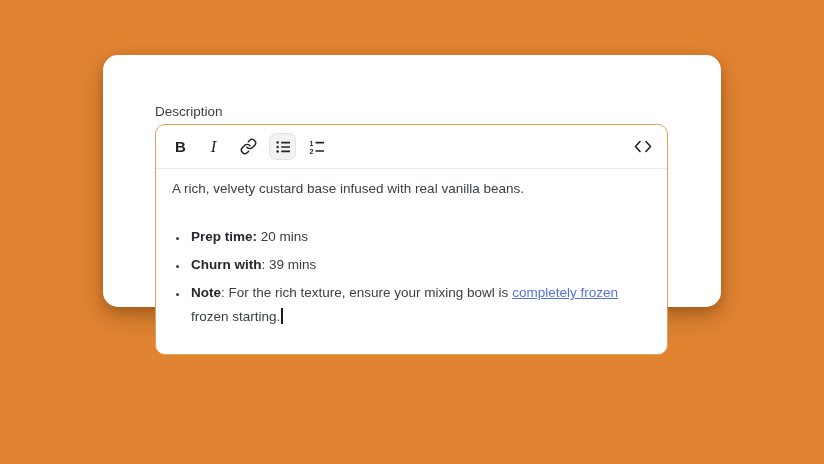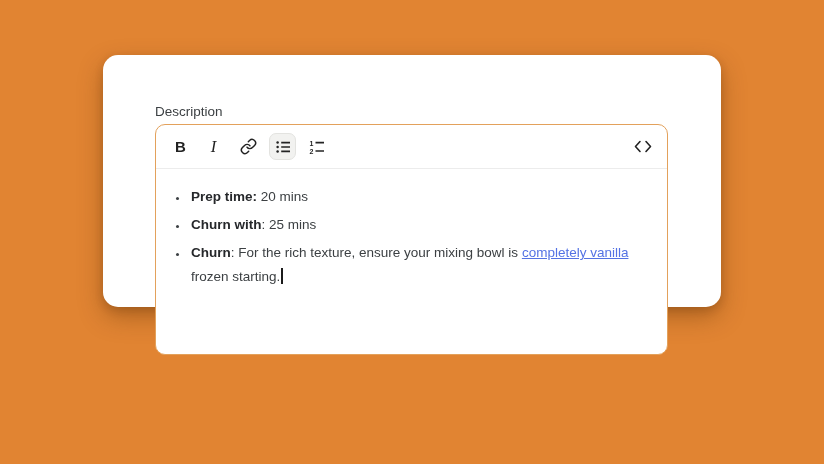--- a/index.html
+++ b/index.html
@@ -164,6 +164,7 @@
 
     <div class="content">
 
+      <p>A rich, velvety custard base infused with real vanilla beans.</p>
 
       <ul>
         <li><b>Prep time:</b><span> 20 mins</span></li>

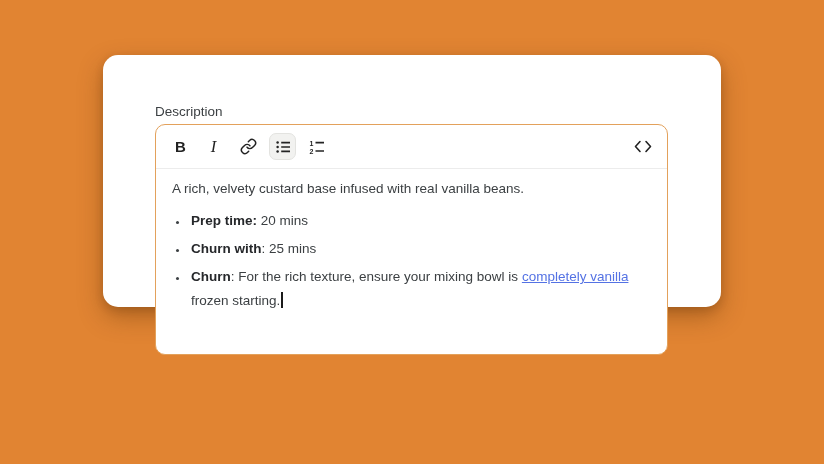--- a/index.html
+++ b/index.html
@@ -78,7 +78,7 @@
   }
   .content p { margin: 0; }
   .content ul {
-    margin: 8px 0 0;
+    margin: 24px 0 0;
     padding-left: 17px;
   }
   .content li { margin: 0 0 4px; padding-left: 2px; }

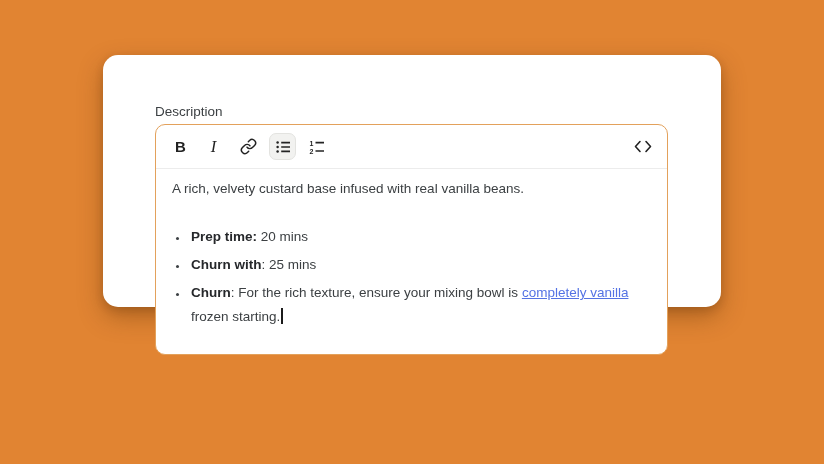--- a/index.html
+++ b/index.html
@@ -168,7 +168,7 @@
 
       <ul>
         <li><b>Prep time:</b><span> 20 mins</span></li>
-        <li><b>Churn with</b><span>: 25 mins</span></li>
+        <li><b>Churn with</b><span>: 39 mins</span></li>
         <li><b>Churn</b><span>: For the rich texture, ensure your mixing bowl is </span><a>completely vanilla</a><span> frozen starting.</span><span class="caret"></span></li>
       </ul>
 

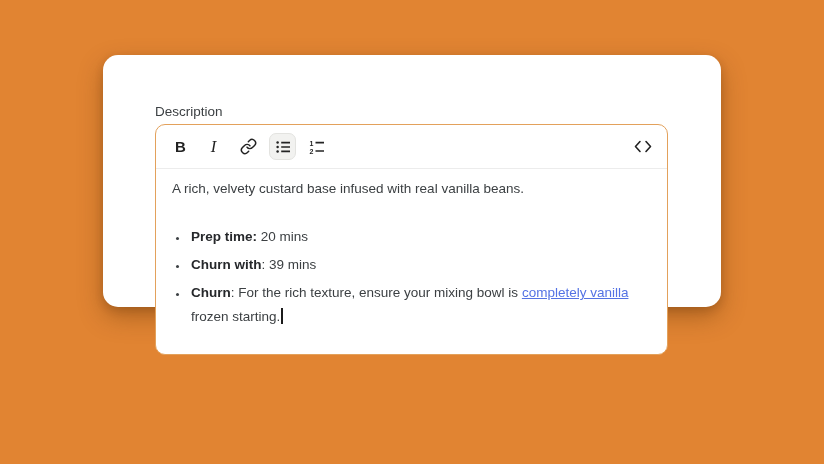--- a/index.html
+++ b/index.html
@@ -169,7 +169,7 @@
       <ul>
         <li><b>Prep time:</b><span> 20 mins</span></li>
         <li><b>Churn with</b><span>: 39 mins</span></li>
-        <li><b>Churn</b><span>: For the rich texture, ensure your mixing bowl is </span><a>completely vanilla</a><span> frozen starting.</span><span class="caret"></span></li>
+        <li><b>Note</b><span>: For the rich texture, ensure your mixing bowl is </span><a>completely vanilla</a><span> frozen starting.</span><span class="caret"></span></li>
       </ul>
 
     </div>

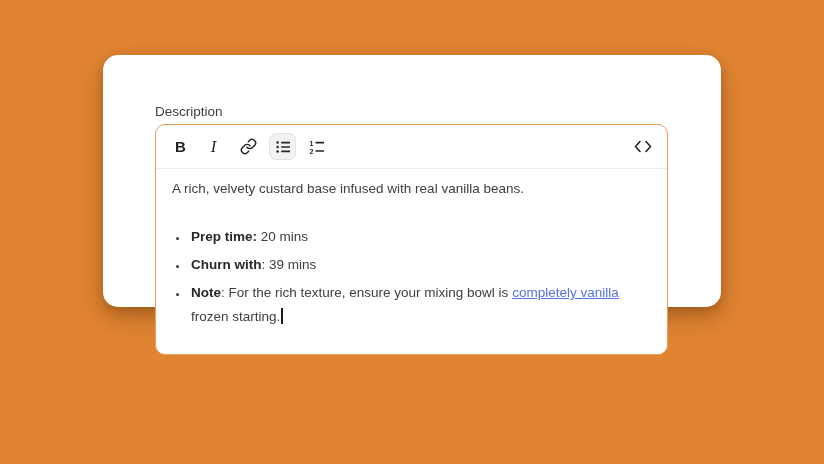--- a/index.html
+++ b/index.html
@@ -169,7 +169,7 @@
       <ul>
         <li><b>Prep time:</b><span> 20 mins</span></li>
         <li><b>Churn with</b><span>: 39 mins</span></li>
-        <li><b>Note</b><span>: For the rich texture, ensure your mixing bowl is </span><a>completely vanilla</a><span> frozen starting.</span><span class="caret"></span></li>
+        <li><b>Note</b><span>: For the rich texture, ensure your mixing bowl is </span><a>completely frozen</a><span> frozen starting.</span><span class="caret"></span></li>
       </ul>
 
     </div>

